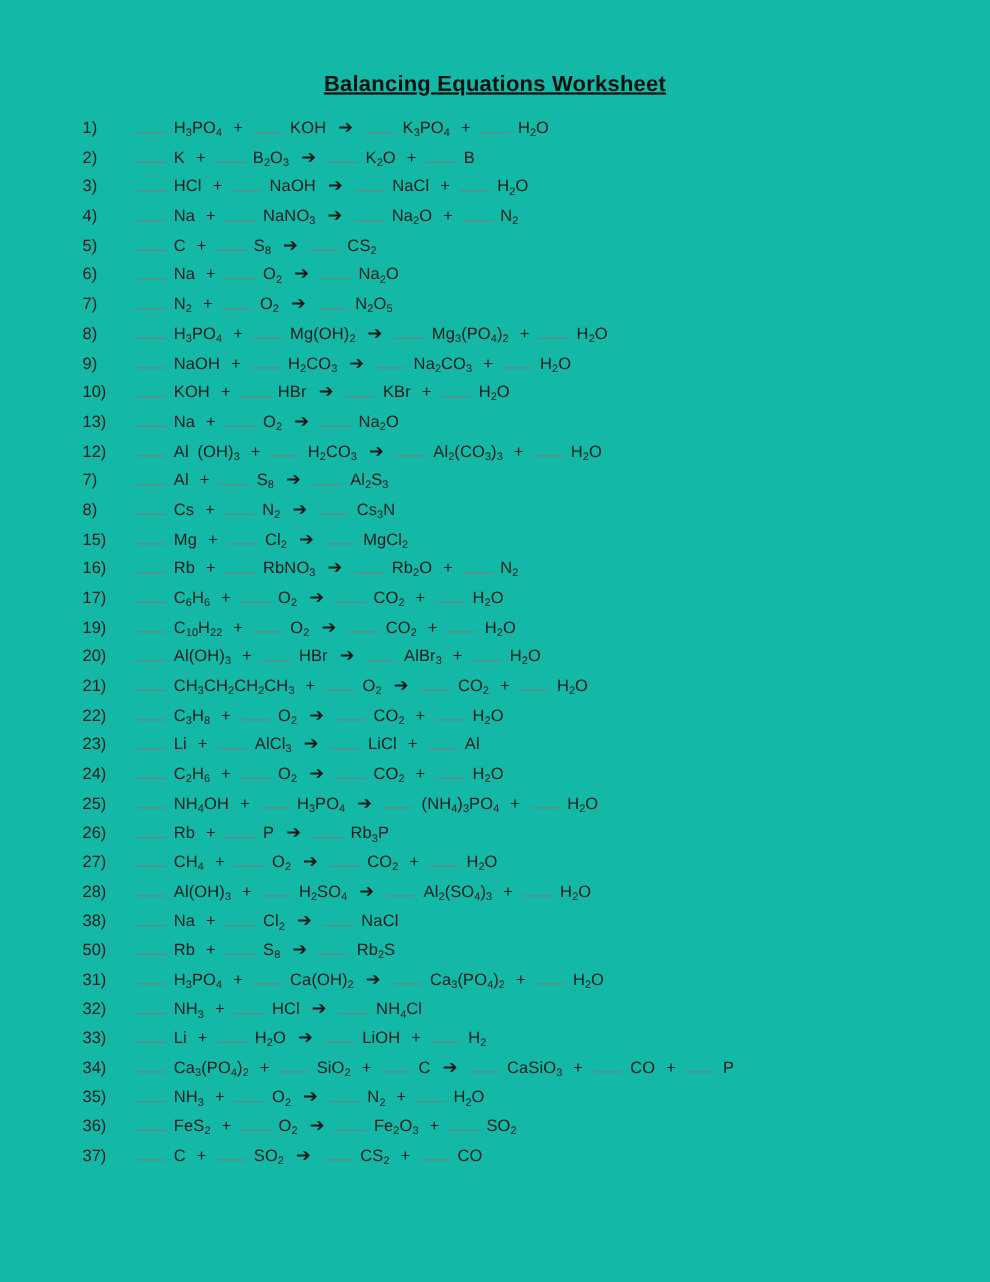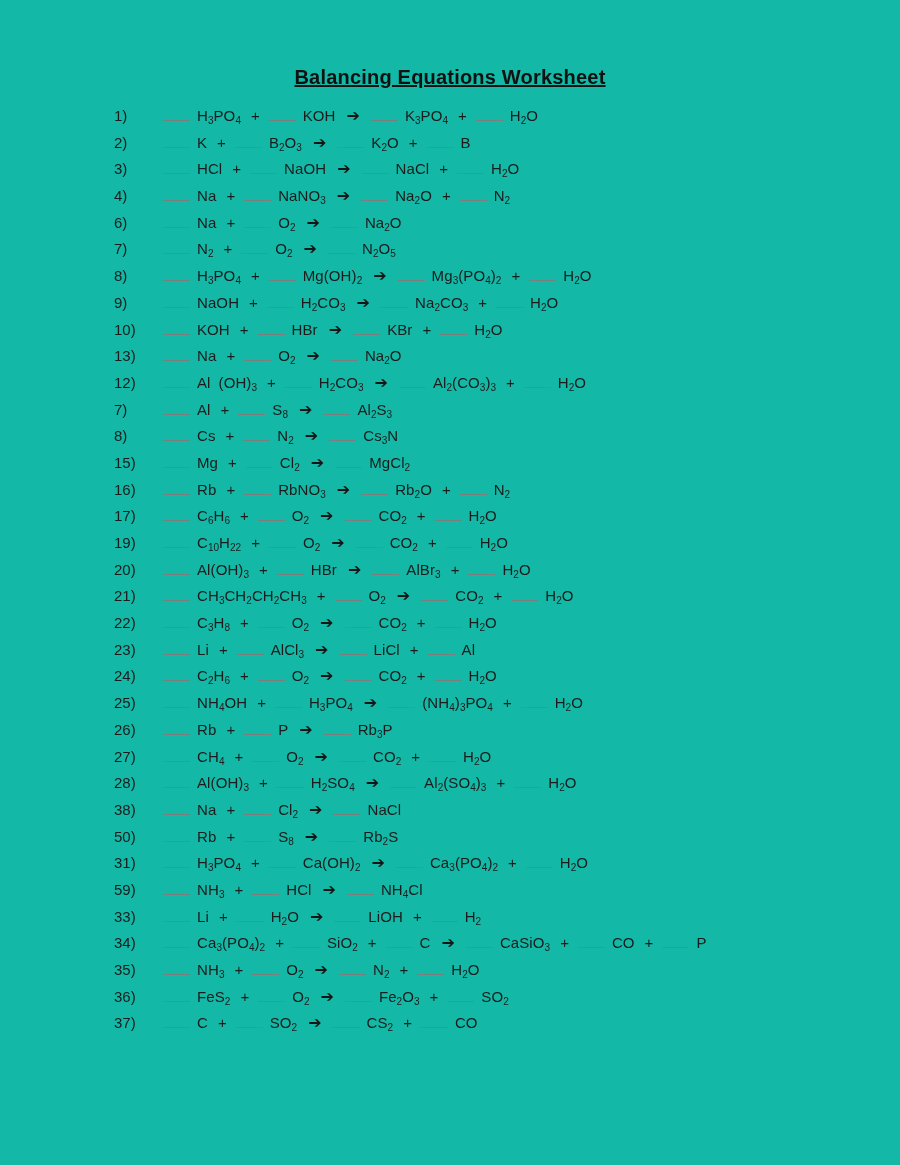--- a/index.html
+++ b/index.html
@@ -39,7 +39,7 @@
   .row {
     height: 26.7px;
     line-height: 26.7px;
-    padding-left: 114px;
+    padding-left: 75px;
     white-space: nowrap;
     font-size: 15px;
   }

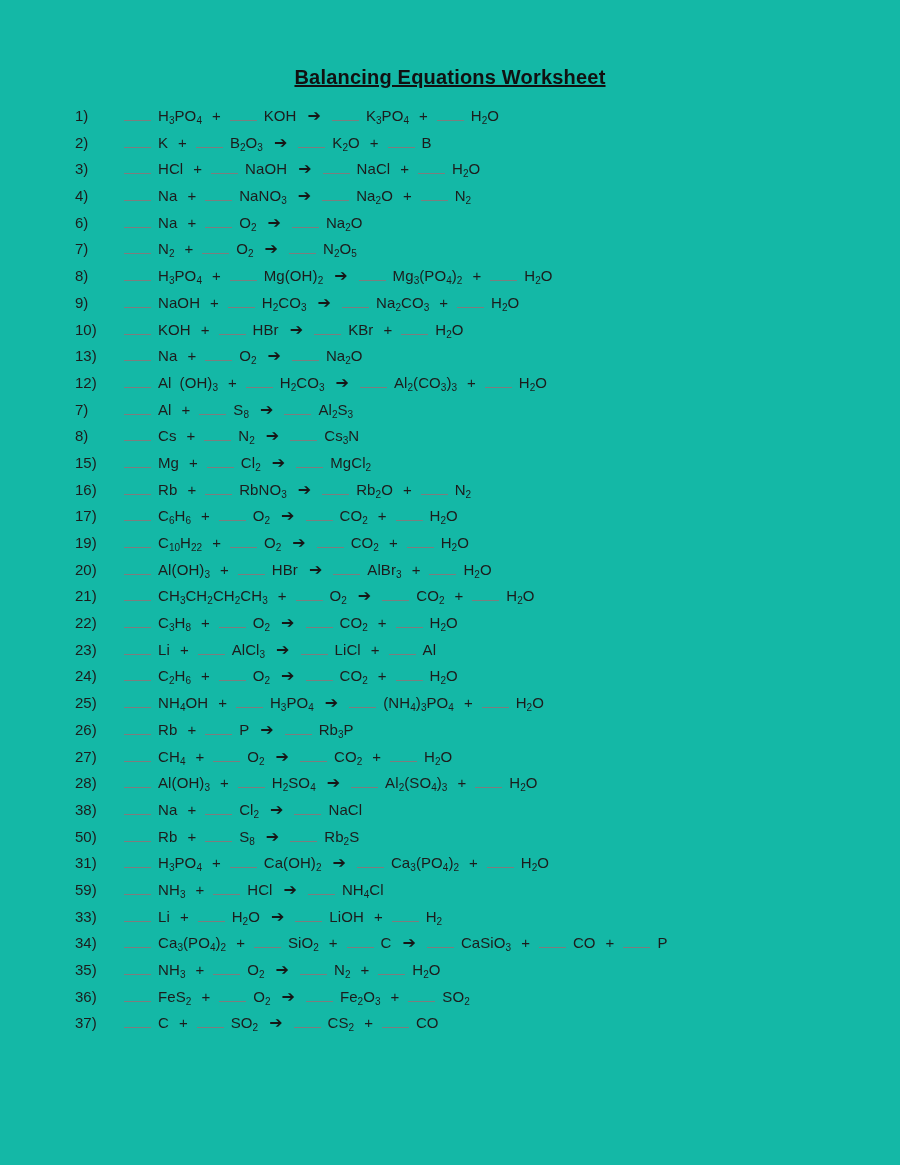--- a/index.html
+++ b/index.html
@@ -87,6 +87,7 @@
       <div class="row"><span class="num">2)</span><span class="eq"><span class="blank"></span><span class="formula">K</span><span class="plus">+</span><span class="blank"></span><span class="formula">B<sub>2</sub>O<sub>3</sub></span><span class="arrow">➔</span><span class="blank"></span><span class="formula">K<sub>2</sub>O</span><span class="plus">+</span><span class="blank"></span><span class="formula">B</span></span></div>
       <div class="row"><span class="num">3)</span><span class="eq"><span class="blank"></span><span class="formula">HCl</span><span class="plus">+</span><span class="blank"></span><span class="formula">NaOH</span><span class="arrow">➔</span><span class="blank"></span><span class="formula">NaCl</span><span class="plus">+</span><span class="blank"></span><span class="formula">H<sub>2</sub>O</span></span></div>
       <div class="row"><span class="num">4)</span><span class="eq"><span class="blank"></span><span class="formula">Na</span><span class="plus">+</span><span class="blank"></span><span class="formula">NaNO<sub>3</sub></span><span class="arrow">➔</span><span class="blank"></span><span class="formula">Na<sub>2</sub>O</span><span class="plus">+</span><span class="blank"></span><span class="formula">N<sub>2</sub></span></span></div>
+      <div class="row"><span class="num">5)</span><span class="eq"><span class="blank"></span><span class="formula">C</span><span class="plus">+</span><span class="blank"></span><span class="formula">S<sub>8</sub></span><span class="arrow">➔</span><span class="blank"></span><span class="formula">CS<sub>2</sub></span></span></div>
       <div class="row"><span class="num">6)</span><span class="eq"><span class="blank"></span><span class="formula">Na</span><span class="plus">+</span><span class="blank"></span><span class="formula">O<sub>2</sub></span><span class="arrow">➔</span><span class="blank"></span><span class="formula">Na<sub>2</sub>O</span></span></div>
       <div class="row"><span class="num">7)</span><span class="eq"><span class="blank"></span><span class="formula">N<sub>2</sub></span><span class="plus">+</span><span class="blank"></span><span class="formula">O<sub>2</sub></span><span class="arrow">➔</span><span class="blank"></span><span class="formula">N<sub>2</sub>O<sub>5</sub></span></span></div>
       <div class="row"><span class="num">8)</span><span class="eq"><span class="blank"></span><span class="formula">H<sub>3</sub>PO<sub>4</sub></span><span class="plus">+</span><span class="blank"></span><span class="formula">Mg(OH)<sub>2</sub></span><span class="arrow">➔</span><span class="blank"></span><span class="formula">Mg<sub>3</sub>(PO<sub>4</sub>)<sub>2</sub></span><span class="plus">+</span><span class="blank"></span><span class="formula">H<sub>2</sub>O</span></span></div>

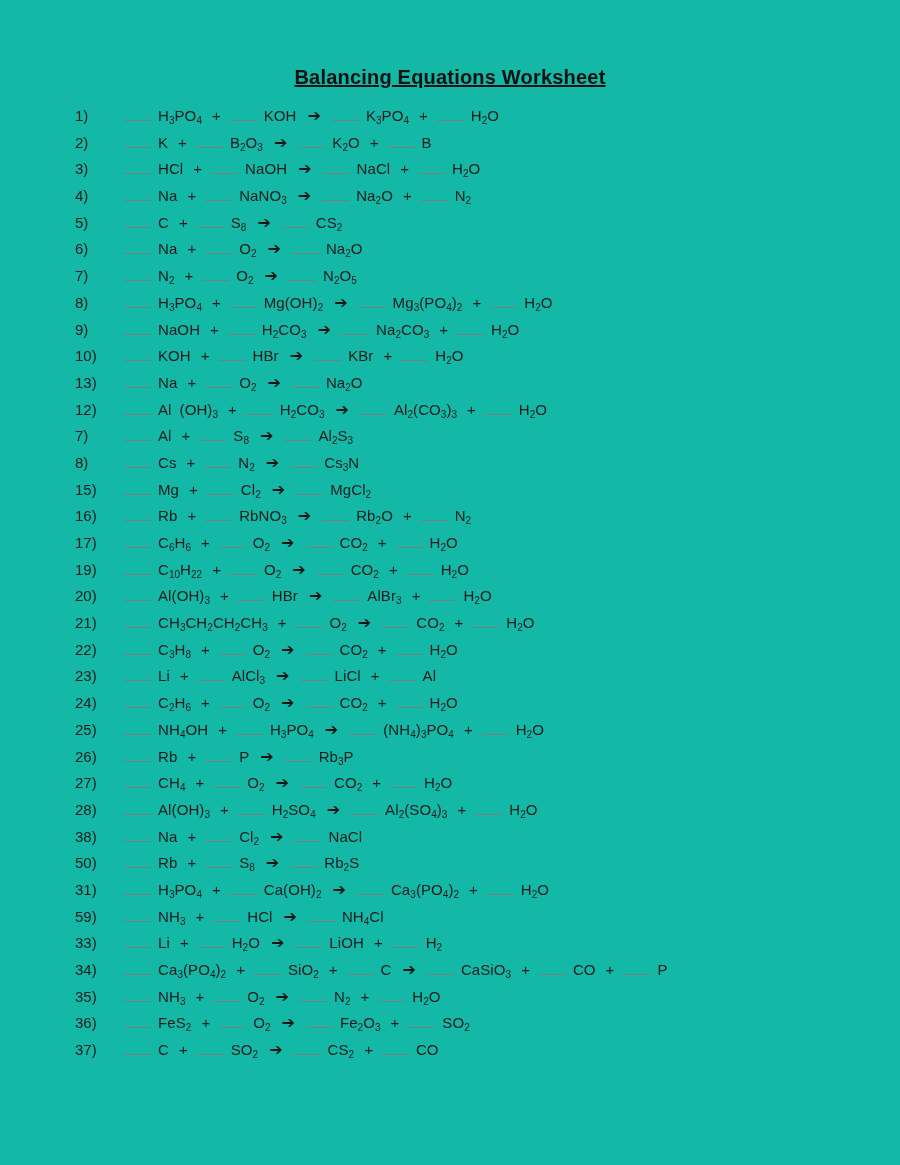--- a/index.html
+++ b/index.html
@@ -113,7 +113,7 @@
       <div class="row"><span class="num">38)</span><span class="eq"><span class="blank"></span><span class="formula">Na</span><span class="plus">+</span><span class="blank"></span><span class="formula">Cl<sub>2</sub></span><span class="arrow">➔</span><span class="blank"></span><span class="formula">NaCl</span></span></div>
       <div class="row"><span class="num">50)</span><span class="eq"><span class="blank"></span><span class="formula">Rb</span><span class="plus">+</span><span class="blank"></span><span class="formula">S<sub>8</sub></span><span class="arrow">➔</span><span class="blank"></span><span class="formula">Rb<sub>2</sub>S</span></span></div>
       <div class="row"><span class="num">31)</span><span class="eq"><span class="blank"></span><span class="formula">H<sub>3</sub>PO<sub>4</sub></span><span class="plus">+</span><span class="blank"></span><span class="formula">Ca(OH)<sub>2</sub></span><span class="arrow">➔</span><span class="blank"></span><span class="formula">Ca<sub>3</sub>(PO<sub>4</sub>)<sub>2</sub></span><span class="plus">+</span><span class="blank"></span><span class="formula">H<sub>2</sub>O</span></span></div>
-      <div class="row"><span class="num">59)</span><span class="eq"><span class="blank"></span><span class="formula">NH<sub>3</sub></span><span class="plus">+</span><span class="blank"></span><span class="formula">HCl</span><span class="arrow">➔</span><span class="blank"></span><span class="formula">NH<sub>4</sub>Cl</span></span></div>
+      <div class="row"><span class="num">32)</span><span class="eq"><span class="blank"></span><span class="formula">NH<sub>3</sub></span><span class="plus">+</span><span class="blank"></span><span class="formula">HCl</span><span class="arrow">➔</span><span class="blank"></span><span class="formula">NH<sub>4</sub>Cl</span></span></div>
       <div class="row"><span class="num">33)</span><span class="eq"><span class="blank"></span><span class="formula">Li</span><span class="plus">+</span><span class="blank"></span><span class="formula">H<sub>2</sub>O</span><span class="arrow">➔</span><span class="blank"></span><span class="formula">LiOH</span><span class="plus">+</span><span class="blank"></span><span class="formula">H<sub>2</sub></span></span></div>
       <div class="row"><span class="num">34)</span><span class="eq"><span class="blank"></span><span class="formula">Ca<sub>3</sub>(PO<sub>4</sub>)<sub>2</sub></span><span class="plus">+</span><span class="blank"></span><span class="formula">SiO<sub>2</sub></span><span class="plus">+</span><span class="blank"></span><span class="formula">C</span><span class="arrow">➔</span><span class="blank"></span><span class="formula">CaSiO<sub>3</sub></span><span class="plus">+</span><span class="blank"></span><span class="formula">CO</span><span class="plus">+</span><span class="blank"></span><span class="formula">P</span></span></div>
       <div class="row"><span class="num">35)</span><span class="eq"><span class="blank"></span><span class="formula">NH<sub>3</sub></span><span class="plus">+</span><span class="blank"></span><span class="formula">O<sub>2</sub></span><span class="arrow">➔</span><span class="blank"></span><span class="formula">N<sub>2</sub></span><span class="plus">+</span><span class="blank"></span><span class="formula">H<sub>2</sub>O</span></span></div>

